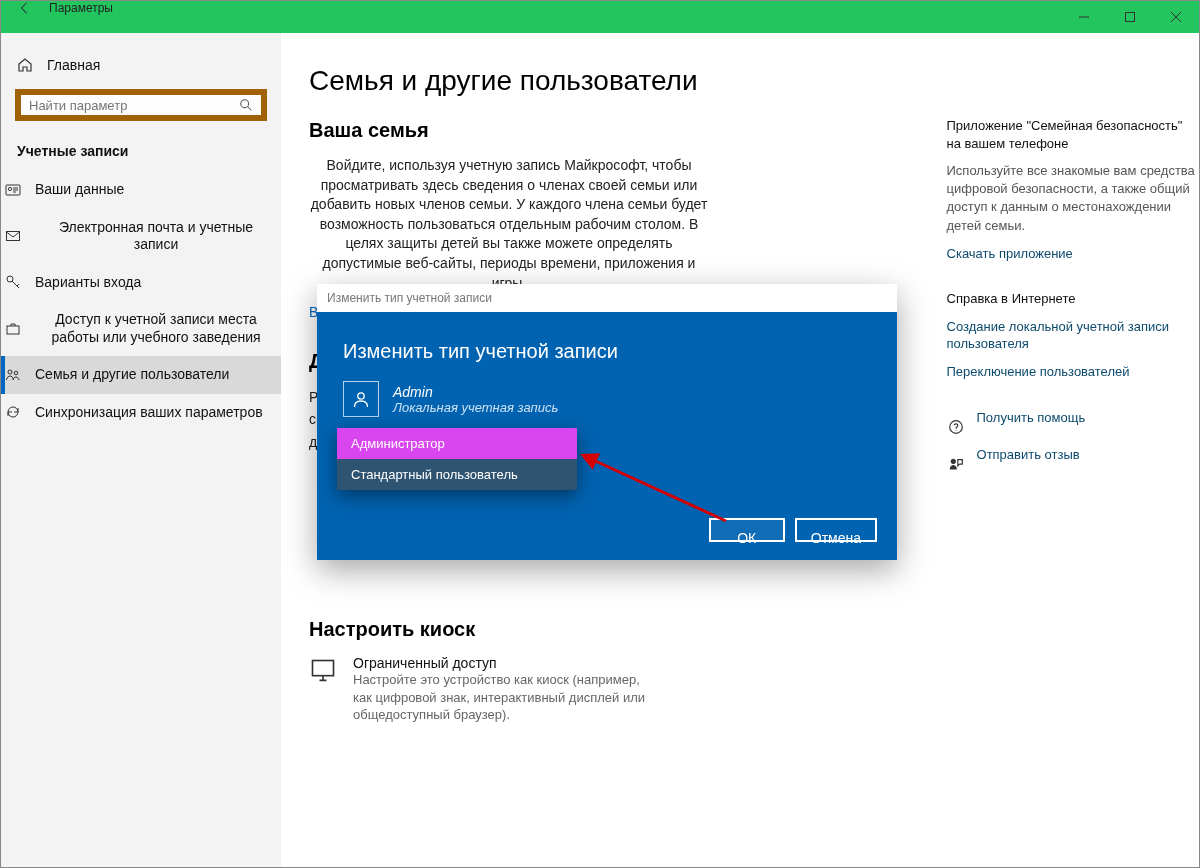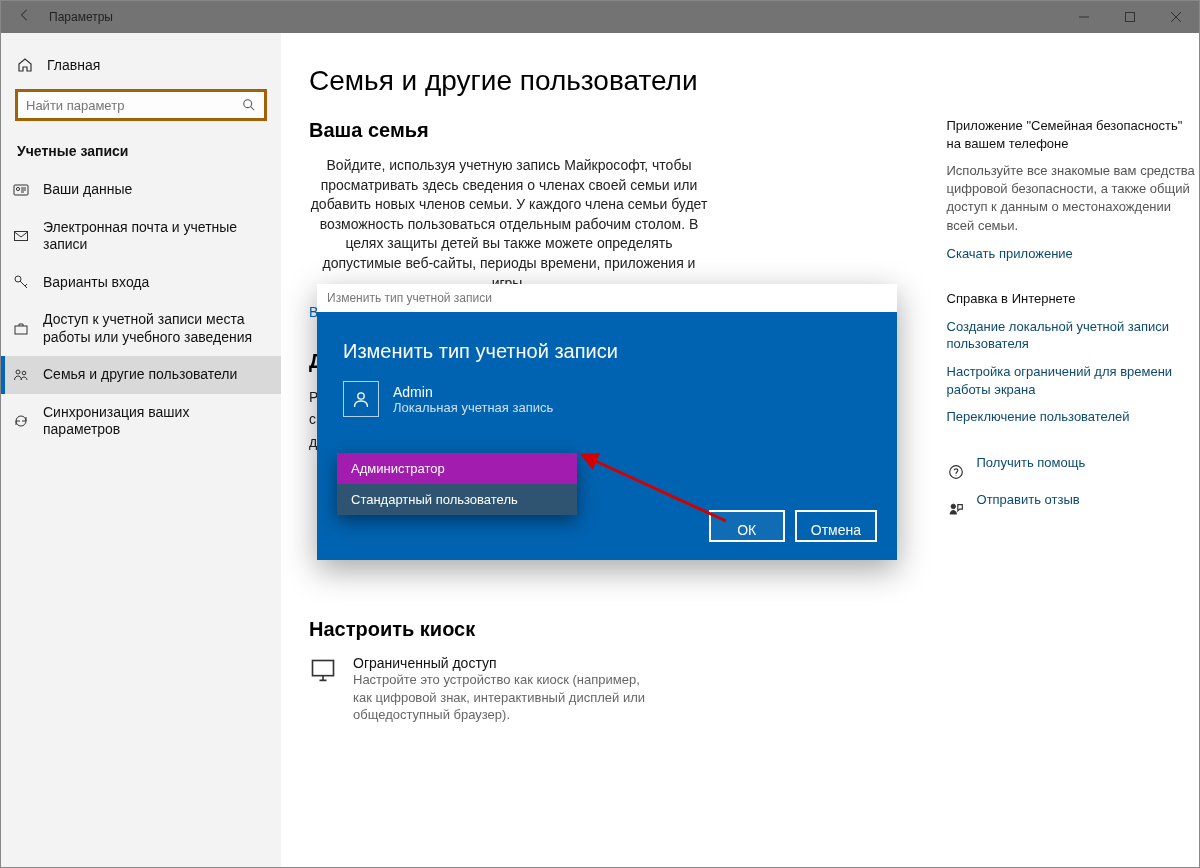--- a/index.html
+++ b/index.html
@@ -6,7 +6,7 @@
 body { width: 1200px; height: 868px; background: #fff; overflow: hidden; position: relative; border: 1px solid #888; }
 
 
-.titlebar { height: 32px; display: flex; align-items: center; background: #737373; }
+.titlebar { height: 32px; display: flex; align-items: flex-start; background: #22c55e; }
 .titlebar .back { width: 48px; text-align: center; color: #333; font-size: 16px; cursor: default; }
 .titlebar .title { font-size: 12px; color: #222; }
 .titlebar .win-controls { margin-left: auto; display: flex; }

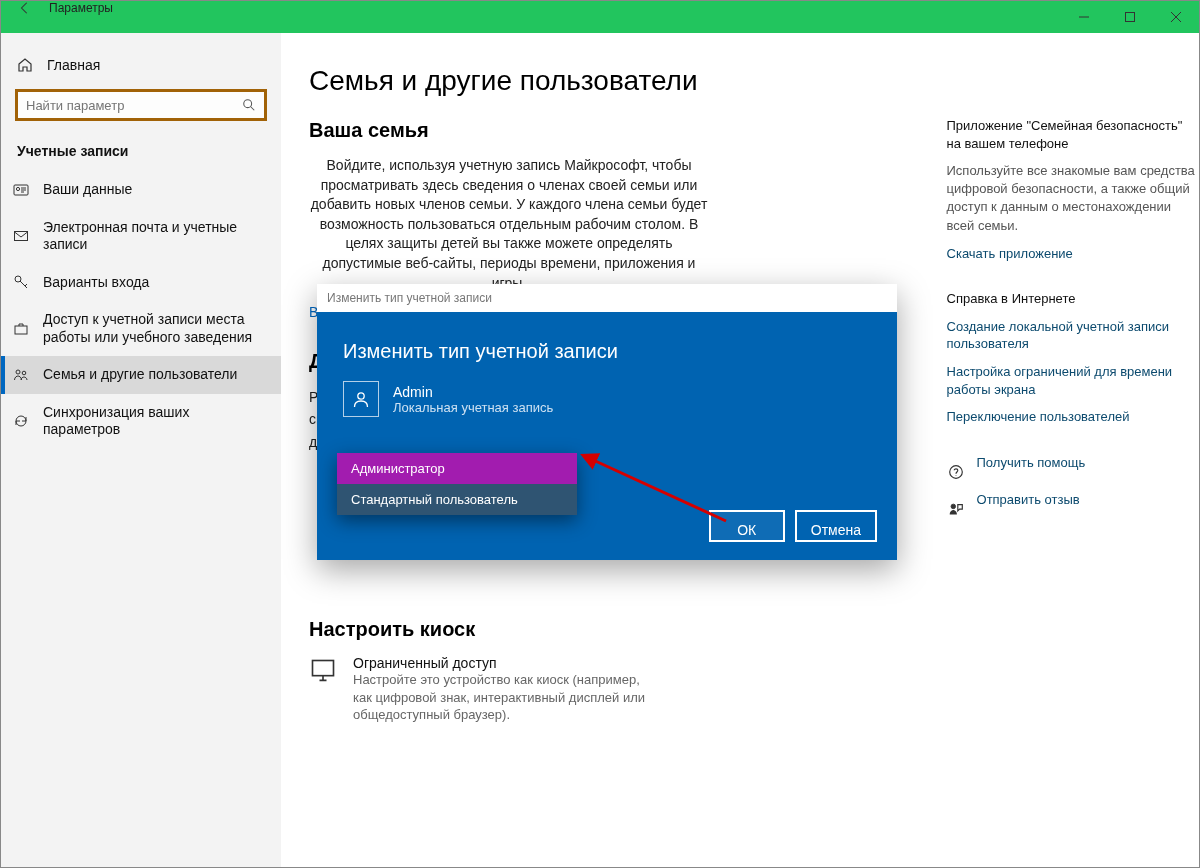--- a/index.html
+++ b/index.html
@@ -19,7 +19,7 @@
 .sidebar { width: 280px; background: #f3f3f3; padding-top: 18px; font-size: 14px; color: #111; }
 .sidebar .home { display: flex; align-items: center; padding: 6px 16px 8px; gap: 14px; }
 .sidebar .home svg { width: 16px; height: 16px; }
-.sidebar .search { margin: 8px 14px 18px; height: 32px; border: 3px solid #a16207; background: #fdfdfd; display: flex; align-items: center; padding: 0 8px; justify-content: space-between; }
+.sidebar .search { margin: 8px 14px 18px; height: 32px; border: 6px solid #a16207; background: #fdfdfd; display: flex; align-items: center; padding: 0 8px; justify-content: space-between; }
 .sidebar .search input { border: none; background: transparent; outline: none; font-size: 13px; width: 200px; }
 .sidebar .category { padding: 4px 16px 12px; font-weight: 600; font-size: 14px; }
 .sidebar .item { display: flex; align-items: center; padding: 10px 12px; gap: 14px; cursor: default; position: relative; }

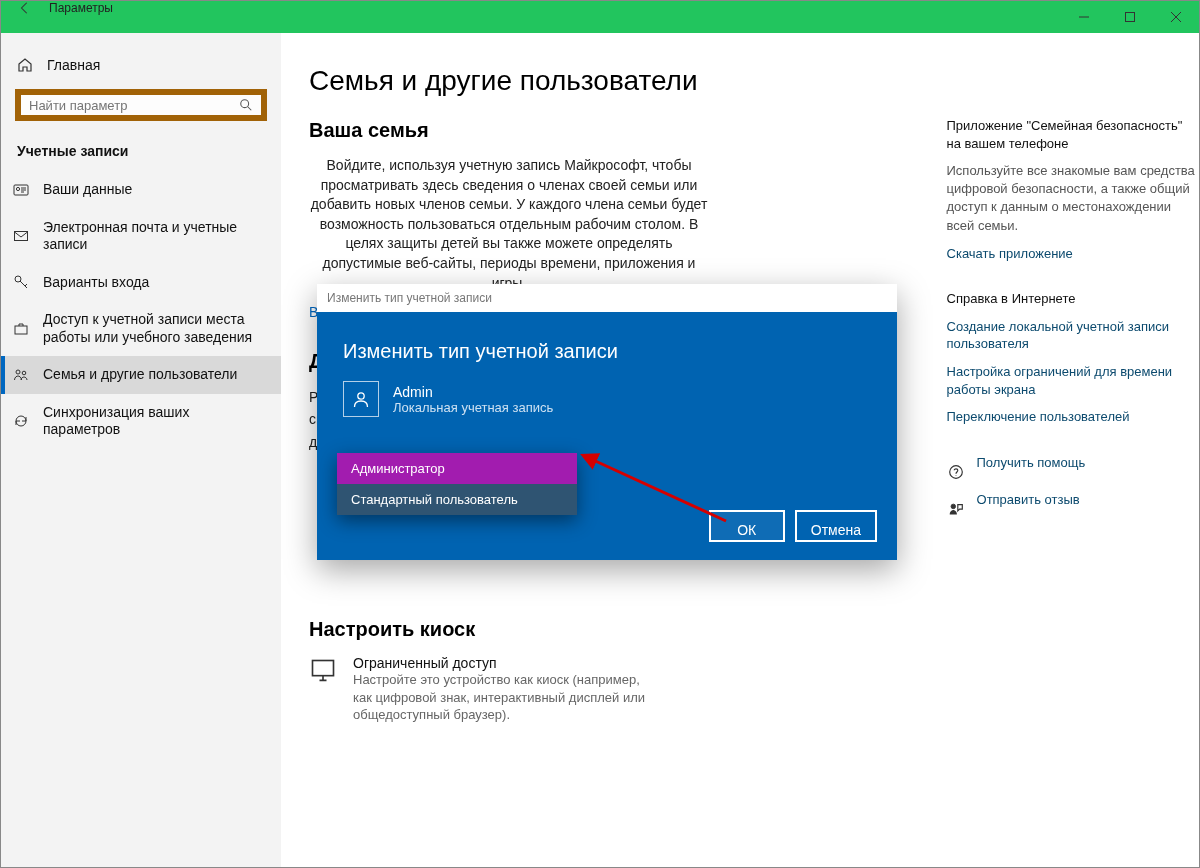--- a/index.html
+++ b/index.html
@@ -200,7 +200,7 @@
     <div class="rightcol">
       <div class="block">
         <div class="bh">Приложение "Семейная безопасность" на вашем телефоне</div>
-        <div class="bd">Используйте все знакомые вам средства цифровой безопасности, а также общий доступ к данным о местонахождении всей семьи.</div>
+        <div class="bd">Используйте все знакомые вам средства цифровой безопасности, а также общий доступ к данным о местонахождении детей семьи.</div>
         <a href="#">Скачать приложение</a>
       </div>
       <div class="block">

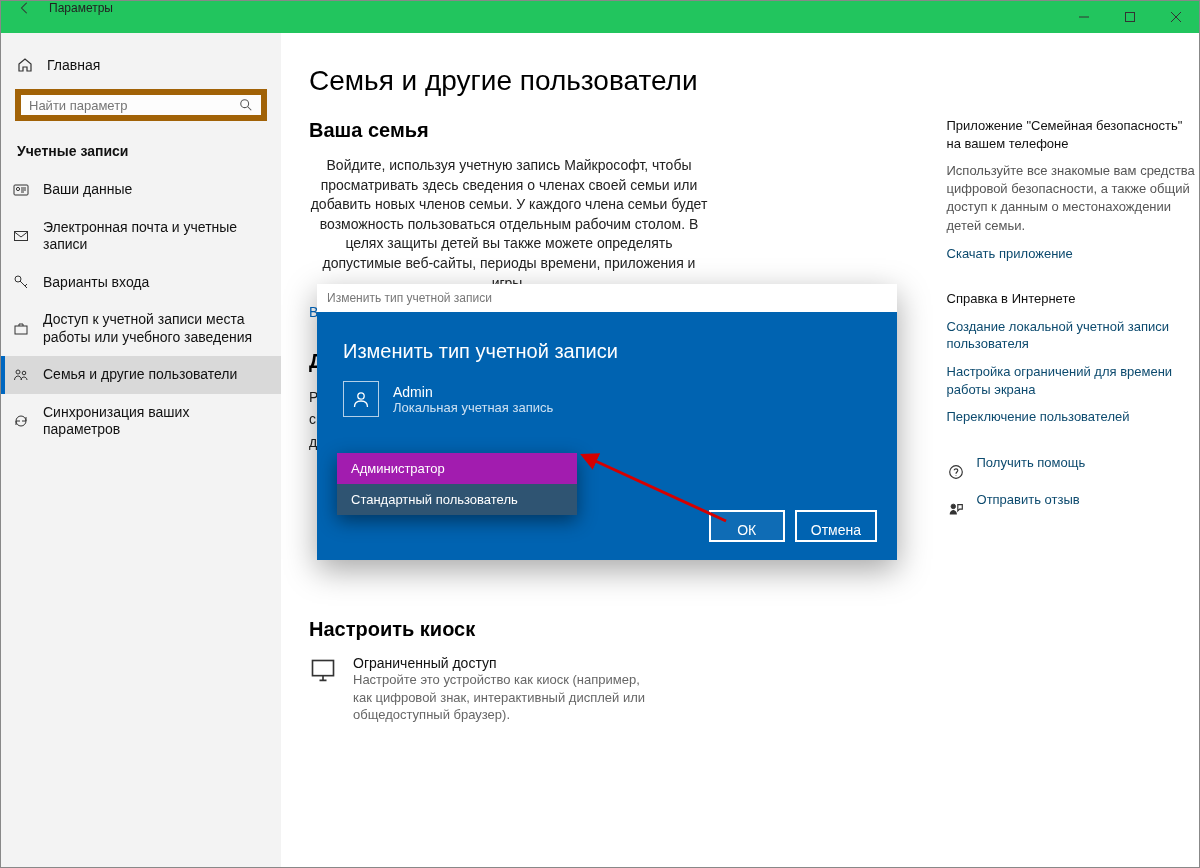--- a/index.html
+++ b/index.html
@@ -22,7 +22,7 @@
 .sidebar .search { margin: 8px 14px 18px; height: 32px; border: 6px solid #a16207; background: #fdfdfd; display: flex; align-items: center; padding: 0 8px; justify-content: space-between; }
 .sidebar .search input { border: none; background: transparent; outline: none; font-size: 13px; width: 200px; }
 .sidebar .category { padding: 4px 16px 12px; font-weight: 600; font-size: 14px; }
-.sidebar .item { display: flex; align-items: center; padding: 10px 12px; gap: 14px; cursor: default; position: relative; }
+.sidebar .item { display: flex; align-items: center; padding: 10px 4px; gap: 14px; cursor: default; position: relative; text-align: center; }
 .sidebar .item.active { background: #d9d9d9; }
 .sidebar .item.active::before { content: ""; position: absolute; left: 0; top: 0; bottom: 0; width: 4px; background: #0067c0; }
 .sidebar .item svg { width: 16px; height: 16px; flex-shrink: 0; }

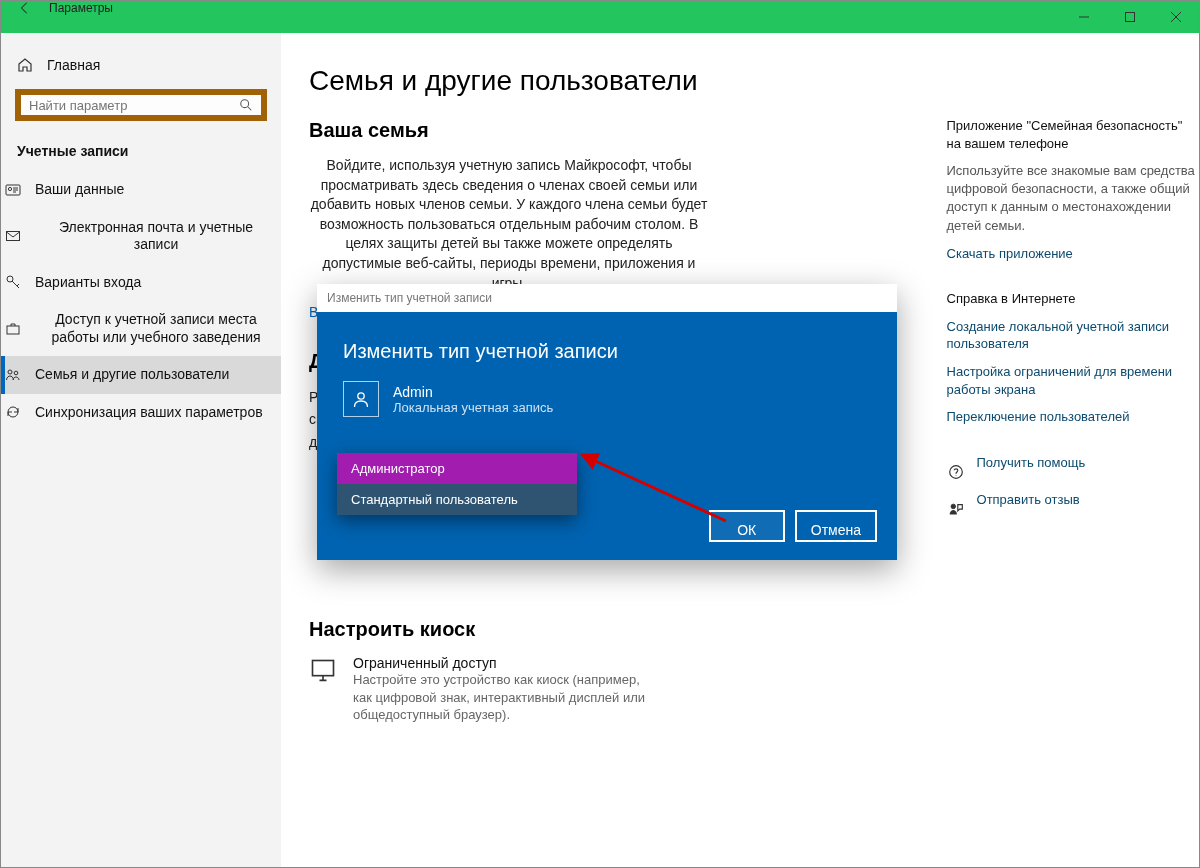--- a/index.html
+++ b/index.html
@@ -206,7 +206,6 @@
       <div class="block">
         <div class="bh">Справка в Интернете</div>
         <a href="#">Создание локальной учетной записи пользователя</a>
-        <a href="#">Настройка ограничений для времени работы экрана</a>
         <a href="#">Переключение пользователей</a>
       </div>
       <div class="block">

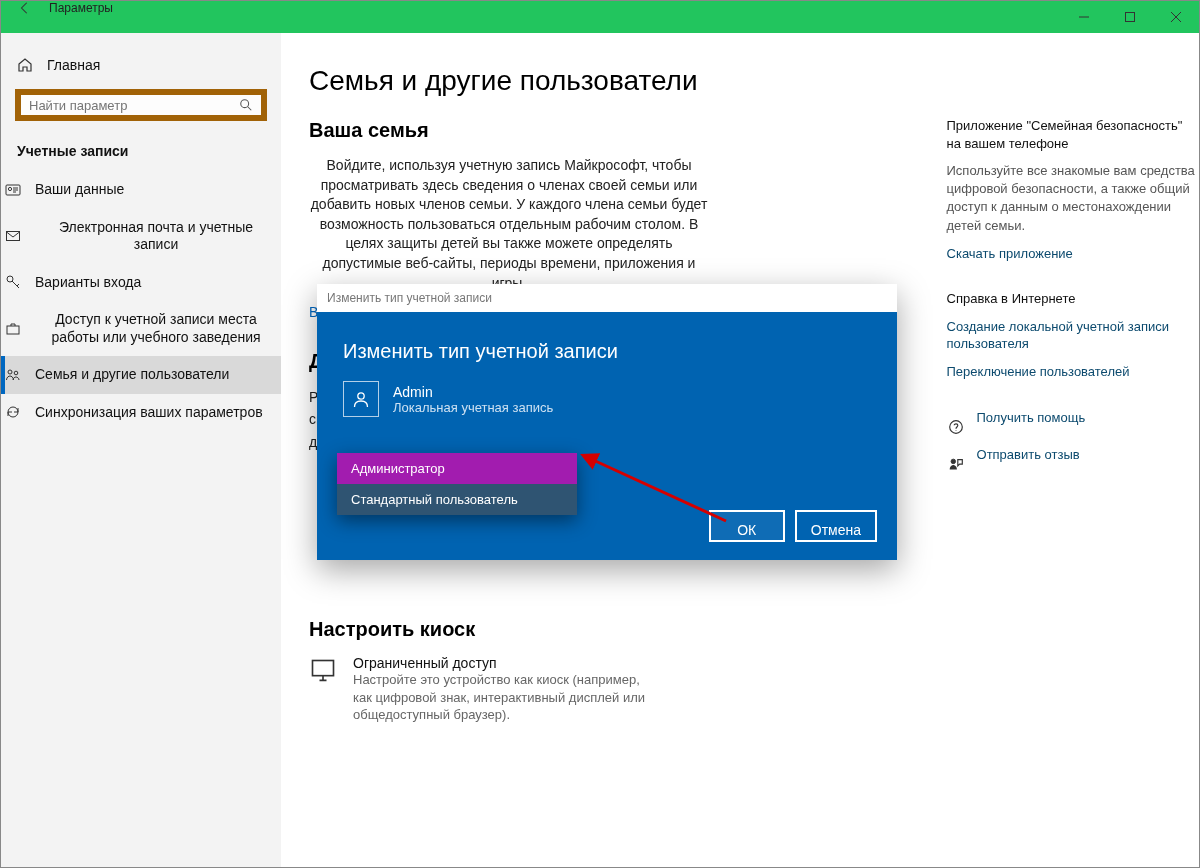--- a/index.html
+++ b/index.html
@@ -58,7 +58,7 @@
 .dialog-titlebar { height: 28px; background: #fff; font-size: 12px; color: #777; padding: 0 10px; display: flex; align-items: center; }
 .dialog-body { background: #0063b1; color: #fff; padding: 28px 26px 18px; position: relative; height: 248px; }
 .dialog-body h3 { font-size: 20px; font-weight: 400; margin-bottom: 18px; }
-.user-row { display: flex; align-items: center; gap: 14px; }
+.user-row { display: flex; align-items: center; gap: 14px; font-style: italic; }
 .user-row .avatar { width: 36px; height: 36px; border: 1px solid rgba(255,255,255,.7); display: flex; align-items: center; justify-content: center; }
 .user-row .avatar svg { width: 20px; height: 20px; stroke: #fff; fill: none; }
 .user-row .uname { font-size: 14px; }

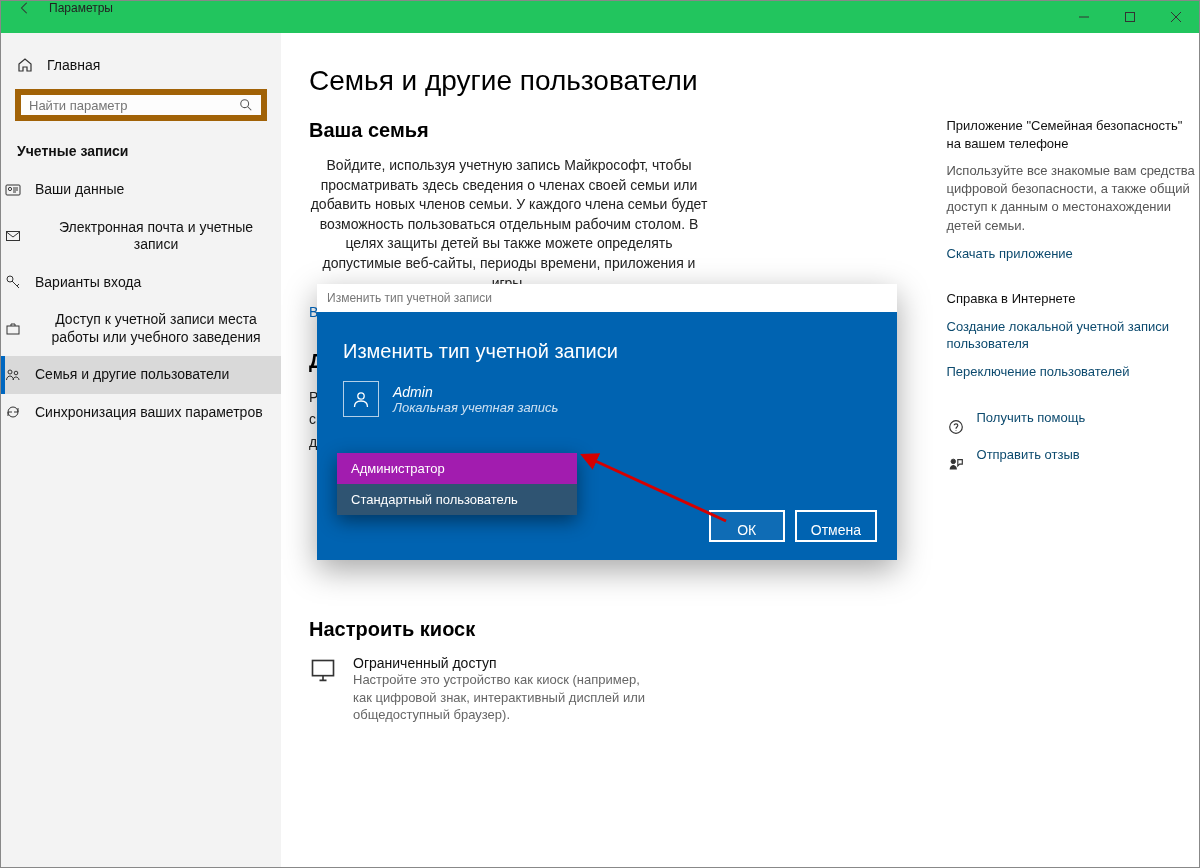--- a/index.html
+++ b/index.html
@@ -63,7 +63,7 @@
 .user-row .avatar svg { width: 20px; height: 20px; stroke: #fff; fill: none; }
 .user-row .uname { font-size: 14px; }
 .user-row .utype { font-size: 13px; color: #cde1f2; }
-.dropdown { position: absolute; left: 20px; top: 141px; width: 240px; background: #a21caf; box-shadow: 0 6px 18px rgba(0,0,0,.45); }
+.dropdown { position: absolute; left: 20px; top: 116px; width: 240px; background: #d946ef; box-shadow: 0 6px 18px rgba(0,0,0,.45); }
 .dropdown .opt { padding: 8px 14px; font-size: 13px; color: #fff; cursor: default; }
 .dropdown .opt.hover { background: #2f5472; }
 .dialog-buttons { position: absolute; right: 20px; bottom: 18px; display: flex; gap: 10px; }

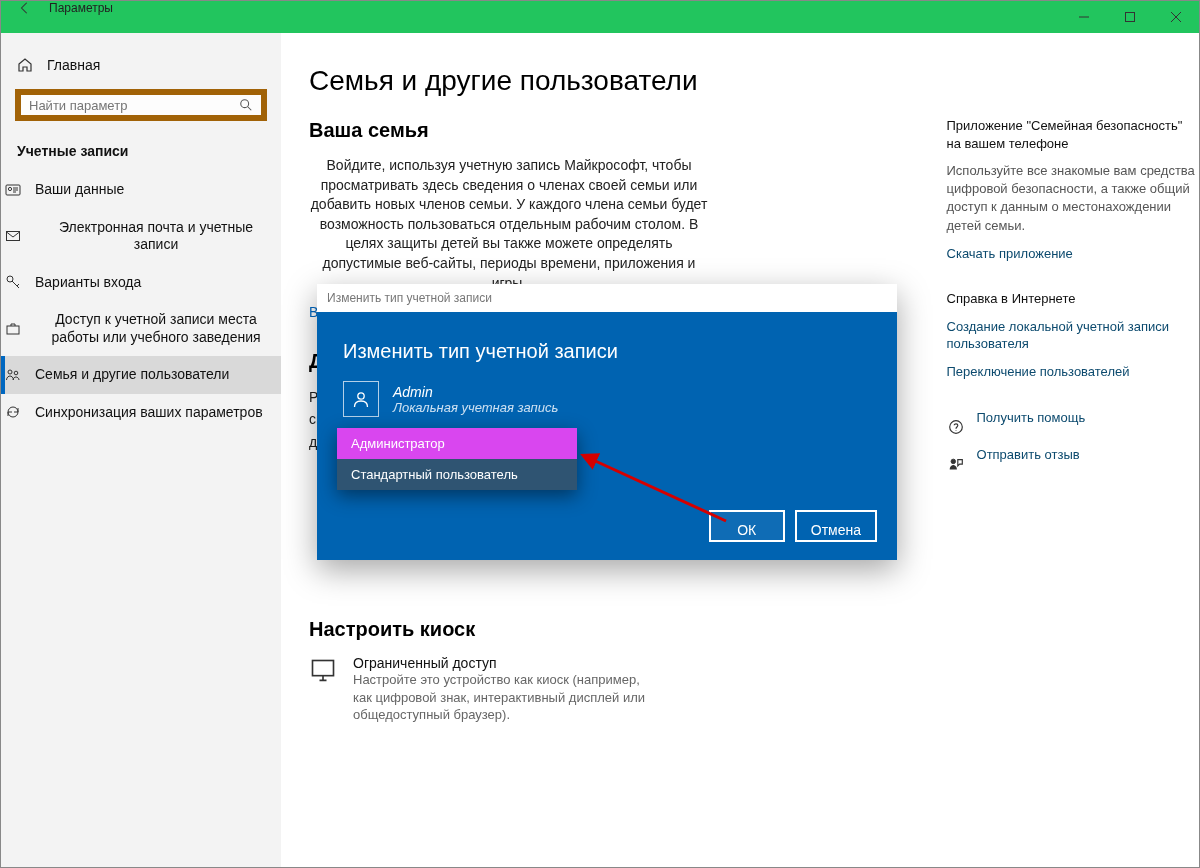--- a/index.html
+++ b/index.html
@@ -67,7 +67,7 @@
 .dropdown .opt { padding: 8px 14px; font-size: 13px; color: #fff; cursor: default; }
 .dropdown .opt.hover { background: #2f5472; }
 .dialog-buttons { position: absolute; right: 20px; bottom: 18px; display: flex; gap: 10px; }
-.dialog-buttons button { height: 32px; min-width: 76px; padding: 10px 14px; background: transparent; color: #fff; border: 2px solid #fff; font-size: 14px; cursor: default; }
+.dialog-buttons button { height: 24px; min-width: 76px; padding: 10px 14px; background: transparent; color: #fff; border: 2px solid #fff; font-size: 14px; cursor: default; }
 .dialog-buttons button.primary { background: rgba(255,255,255,.06); }
 
 

